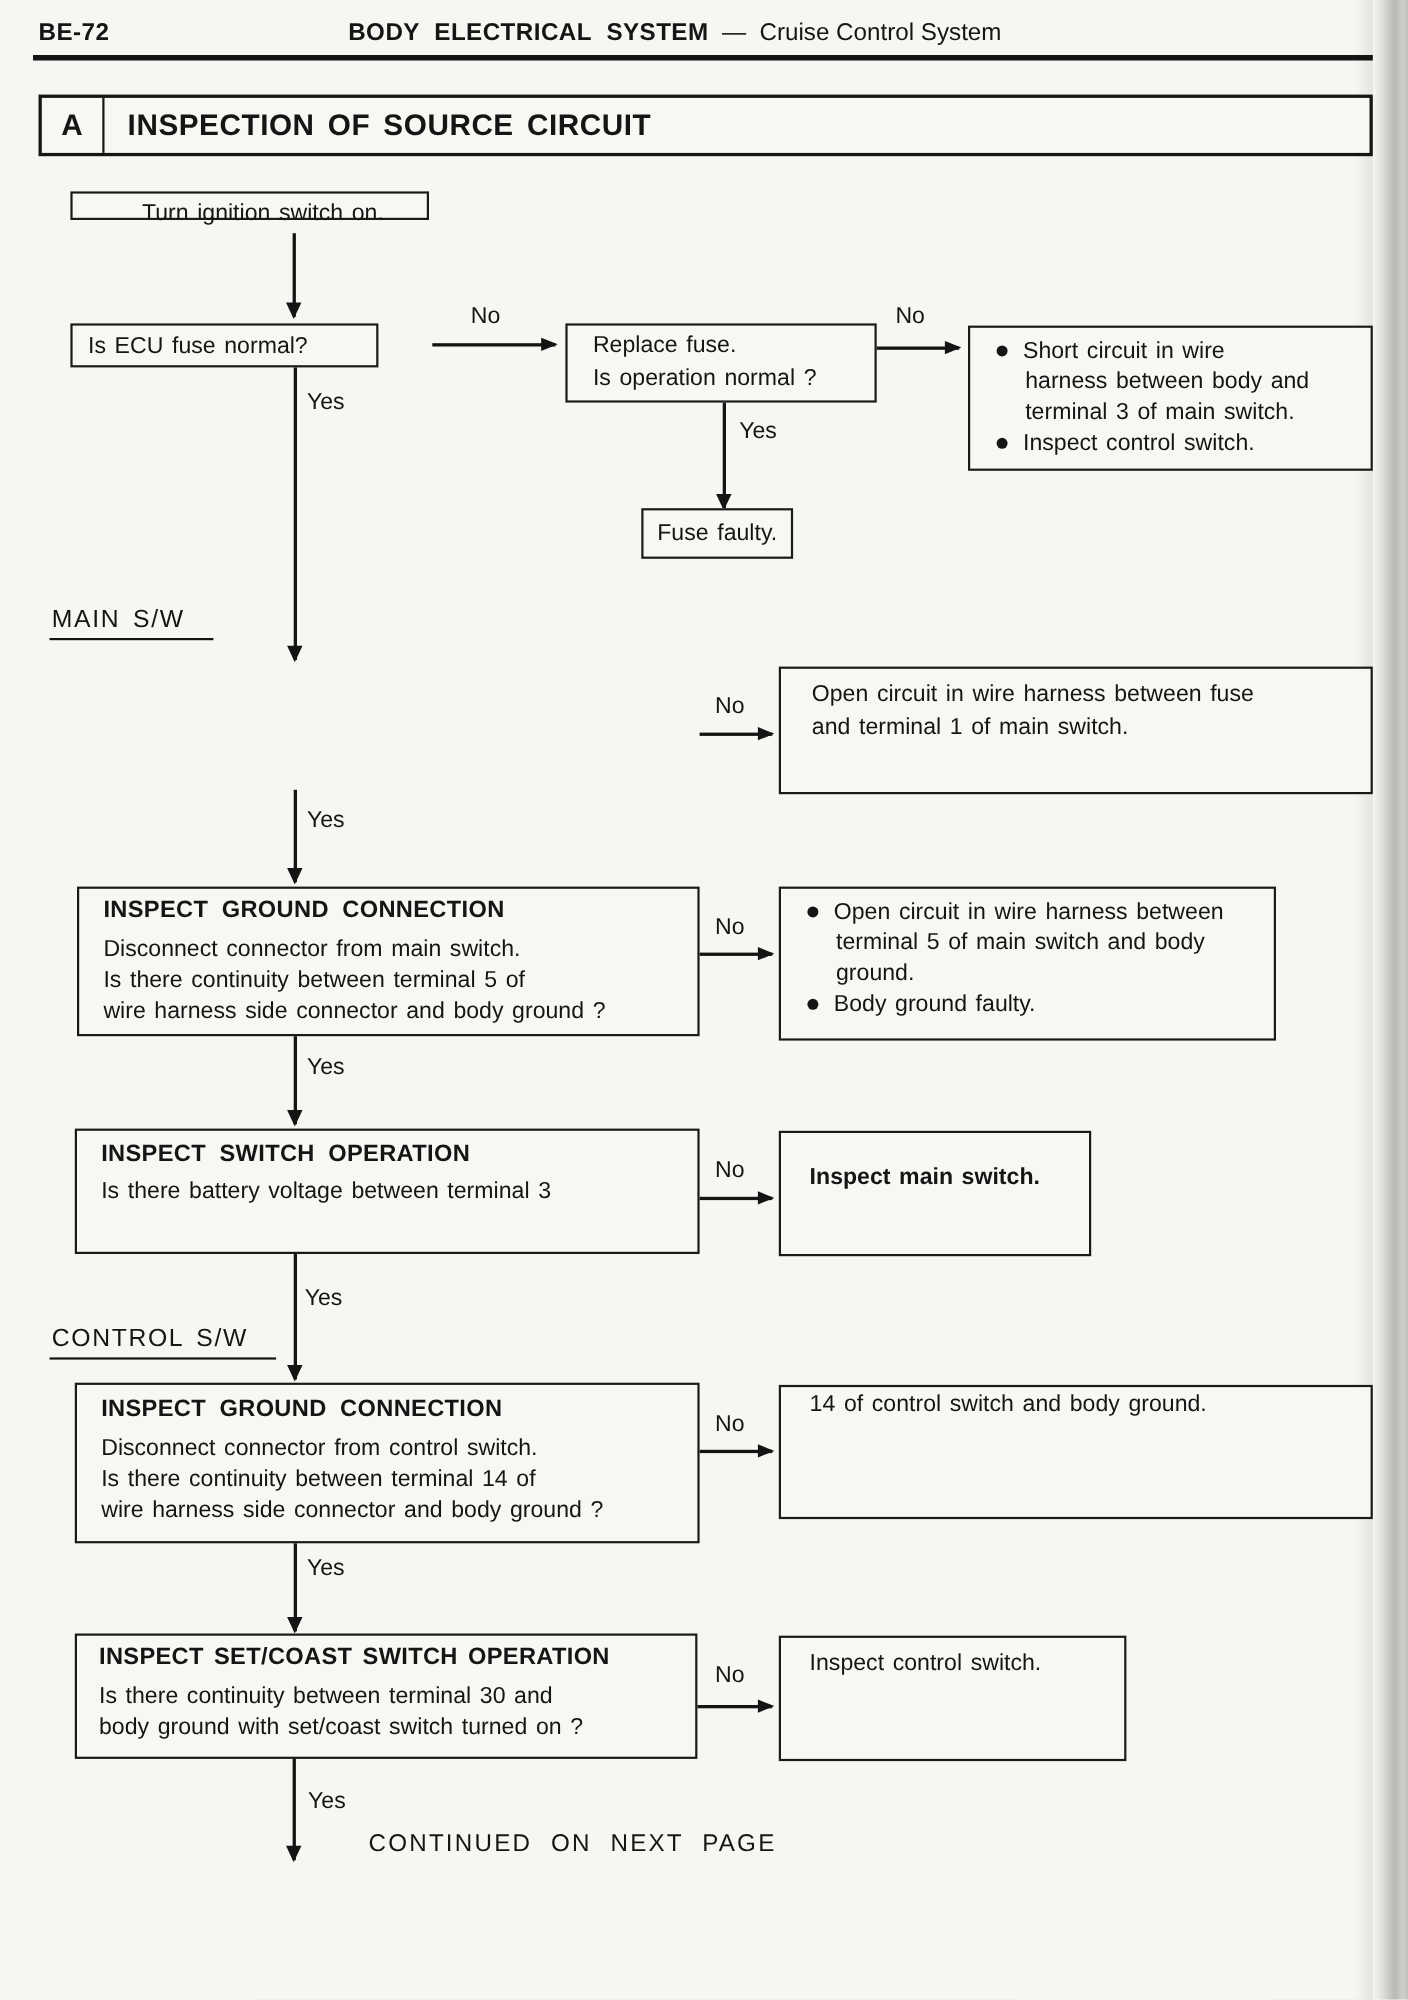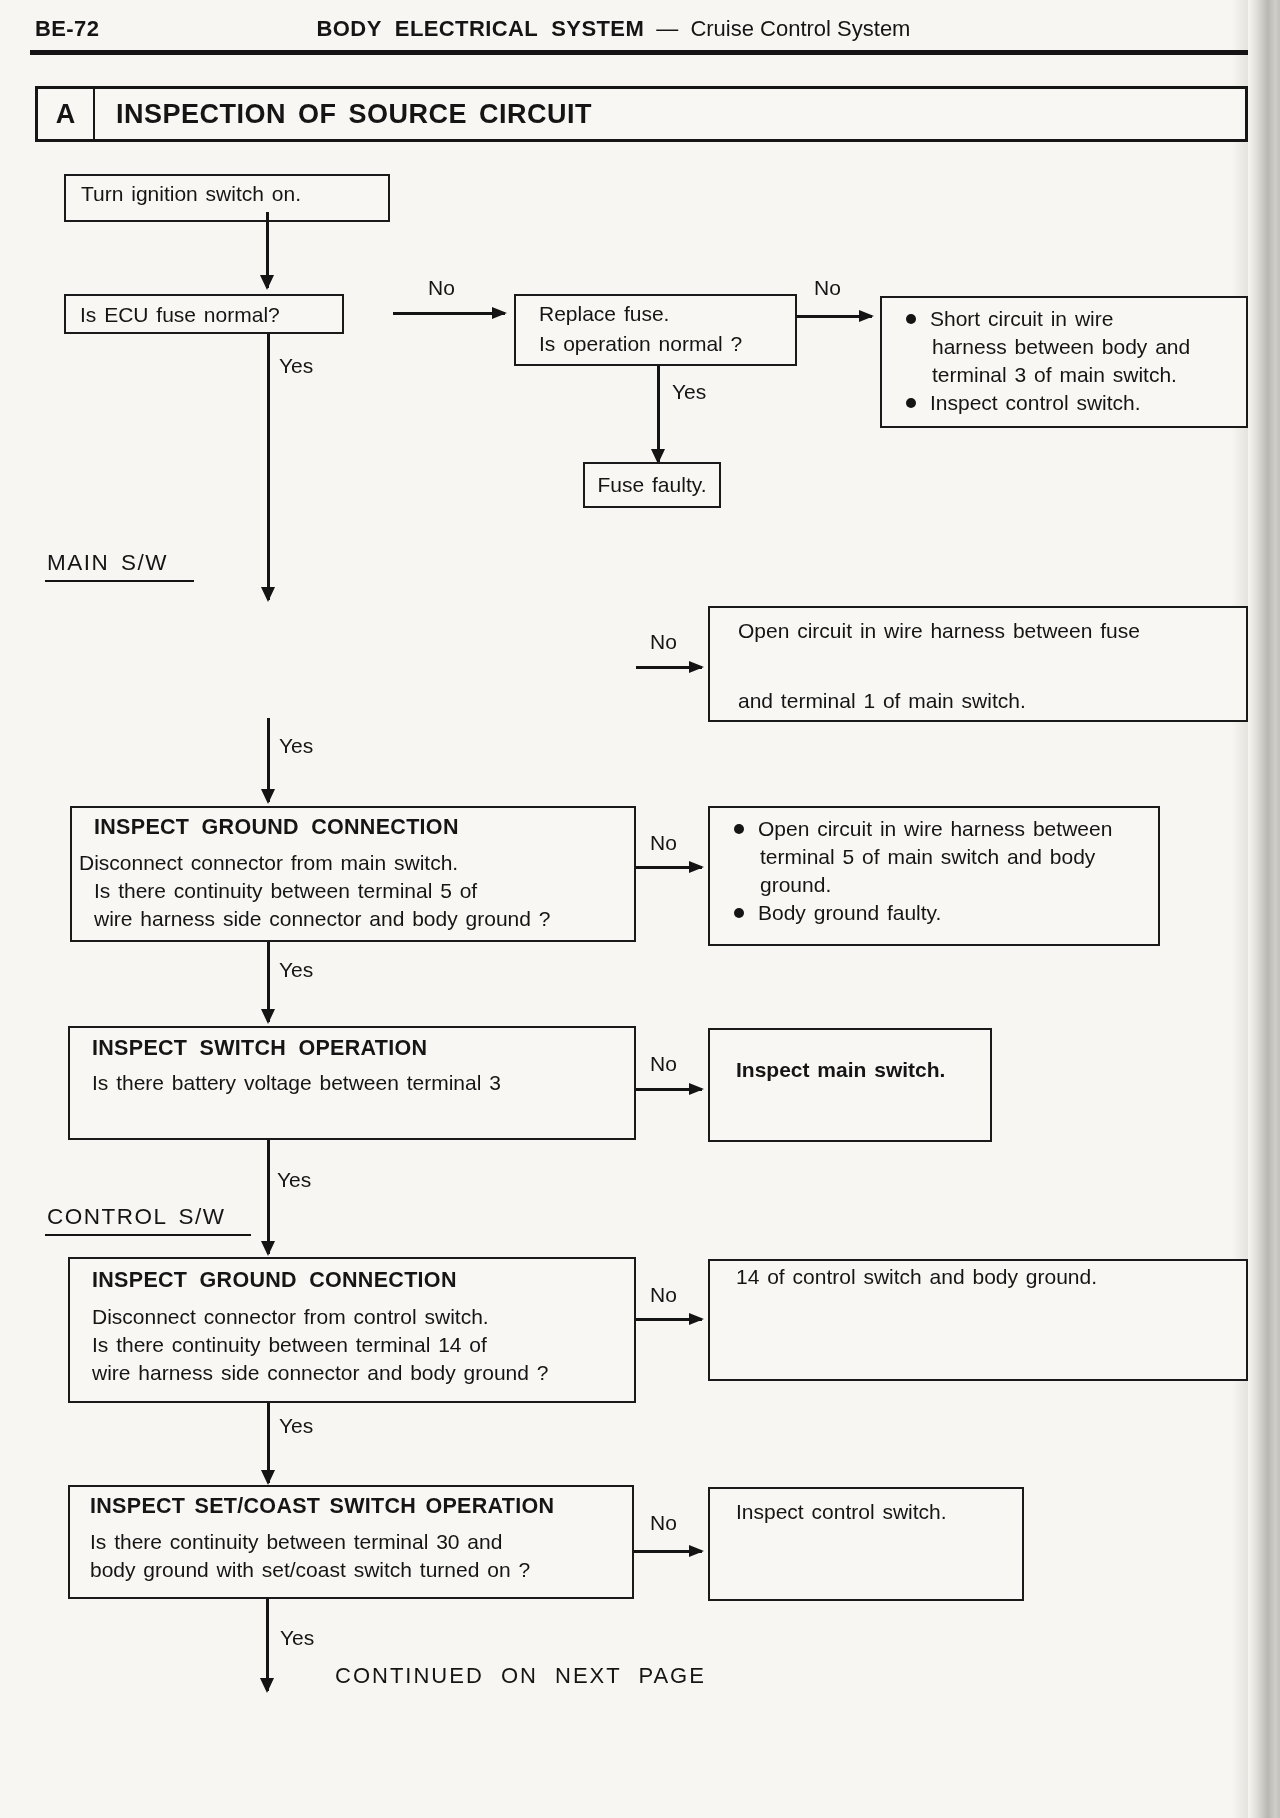--- a/index.html
+++ b/index.html
@@ -81,7 +81,7 @@
     <div class="title">INSPECTION OF SOURCE CIRCUIT</div>
   </div>
 
-  <div class="box" style="left:64px;top:174px;width:326px;height:48px;">
+  <div class="box" style="left:64px;top:174px;width:326px;height:26px;padding-left:48px;">
     <div class="bline" style="padding:4px 0 0 15px;">Turn ignition switch on.</div>
   </div>
   <div class="vline arr-d" style="left:266px;top:212px;height:76px;"></div>

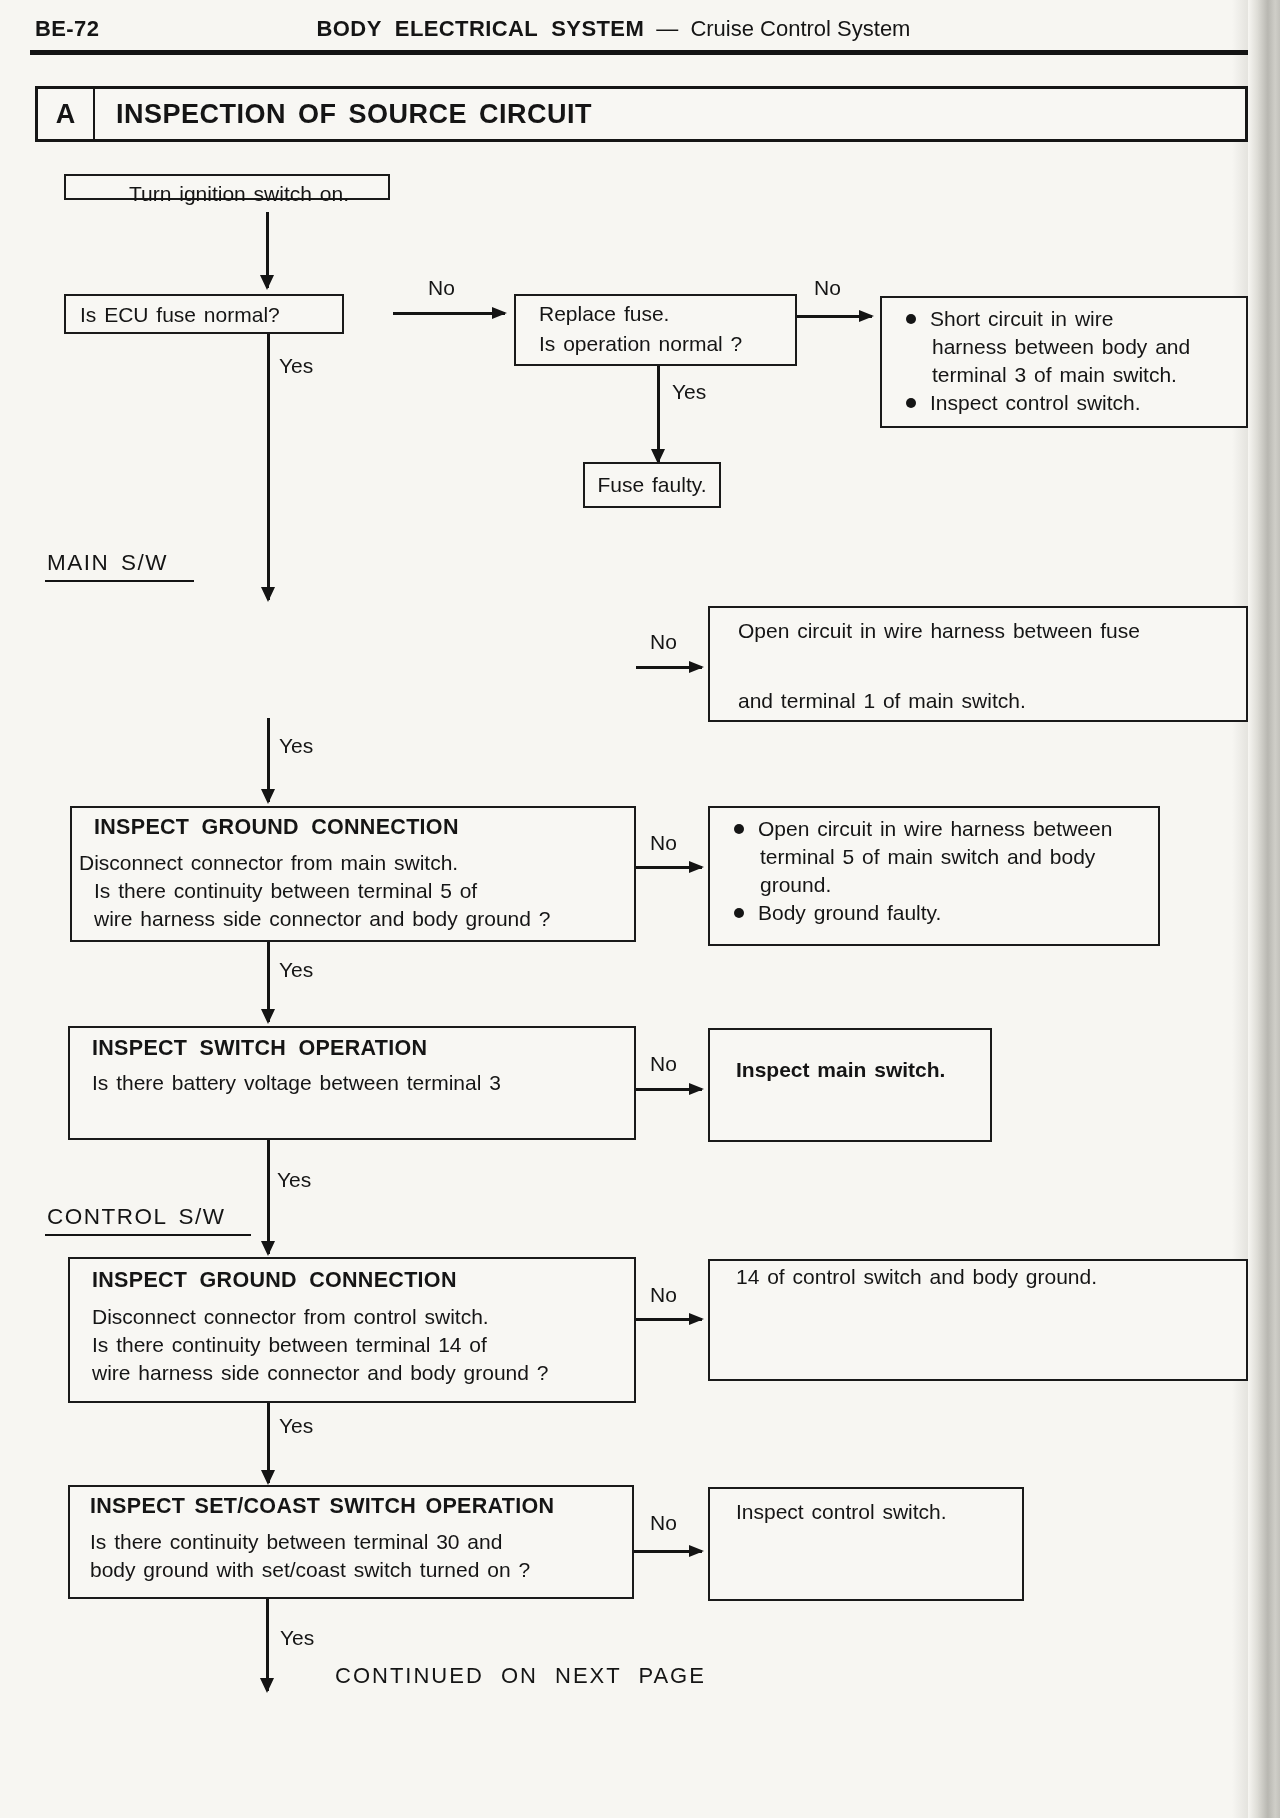--- a/index.html
+++ b/index.html
@@ -131,7 +131,7 @@
   <div class="hline arr-r" style="left:636px;top:666px;width:66px;"></div>
   <div class="box" style="left:708px;top:606px;width:540px;height:116px;">
     <div class="bline" style="padding:9px 0 0 28px;">Open circuit in wire harness between fuse</div>
-    <div class="bline" style="padding:2px 0 0 28px;margin-top:40px;">and terminal 1 of main switch.</div>
+    <div class="bline" style="padding:2px 0 0 28px;">and terminal 1 of main switch.</div>
   </div>
 
   <div class="cond" style="left:279px;top:734px;">Yes</div>

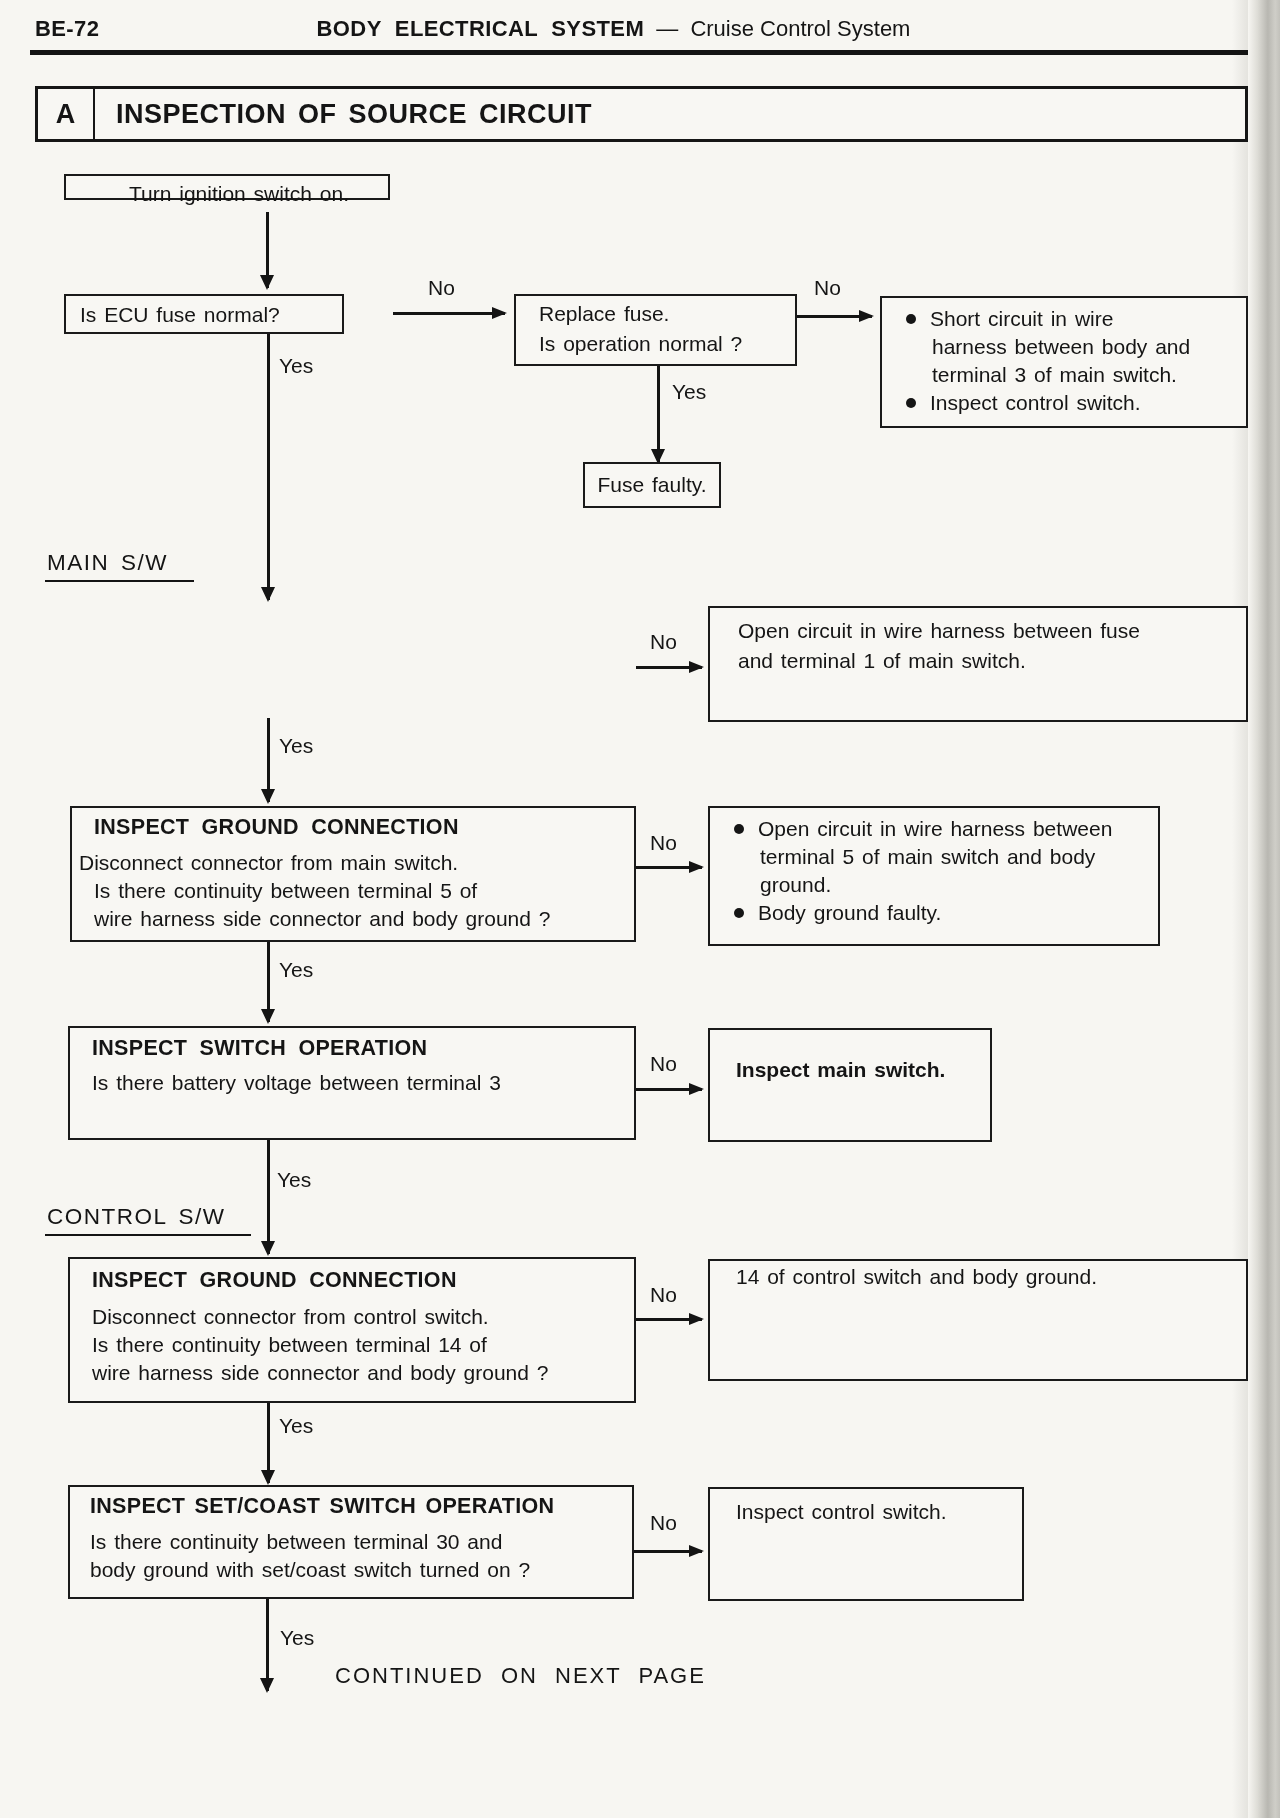--- a/index.html
+++ b/index.html
@@ -139,7 +139,7 @@
 
   <div class="box" style="left:70px;top:806px;width:566px;height:136px;">
     <div class="btitle" style="padding:7px 0 0 22px;">INSPECT GROUND CONNECTION</div>
-    <div class="bline" style="padding:9px 0 0 7px;">Disconnect connector from main switch.</div>
+    <div class="bline" style="padding:9px 0 0 22px;">Disconnect connector from main switch.</div>
     <div class="bline" style="padding:0 0 0 22px;">Is there continuity between terminal 5 of</div>
     <div class="bline" style="padding:0 0 0 22px;">wire harness side connector and body ground ?</div>
   </div>

